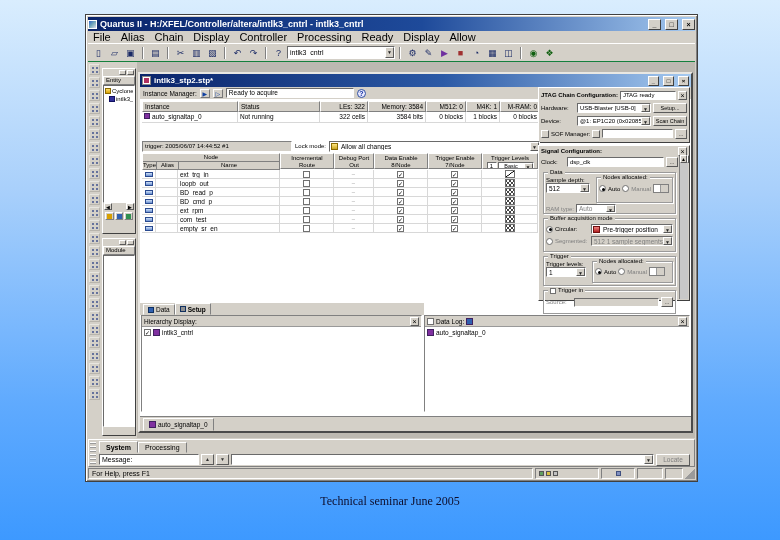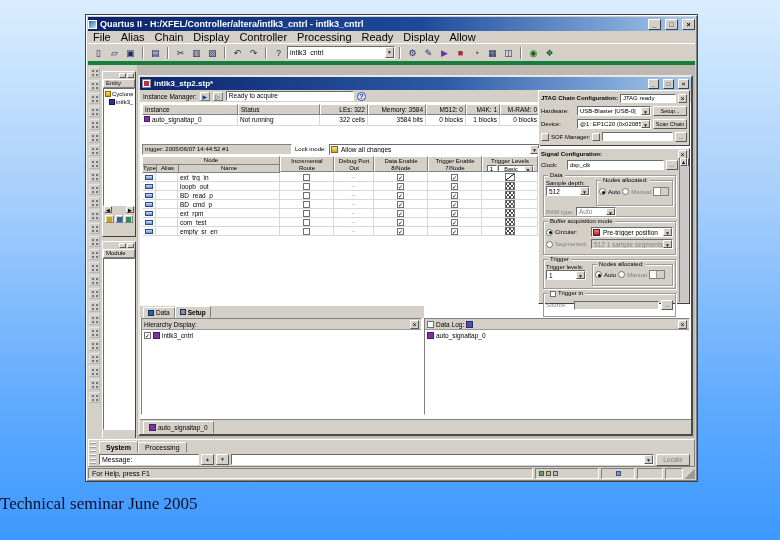--- a/index.html
+++ b/index.html
@@ -38,7 +38,7 @@
   .tbtn { width:15px; height:14px; display:flex; align-items:center; justify-content:center; font-size:9px; color:#1a2a66; }
   .tsep { width:0; height:12px; border-left:1px solid #808080; border-right:1px solid #fff; margin:0 3px; }
 
-  .client { position:relative; height:377px; border-top:4px solid #15803d; background:#d4d0c8; overflow:hidden; }
+  .client { position:relative; height:377px; border-top:1px solid #15803d; background:#d4d0c8; overflow:hidden; }
 
   
   .vtb { position:absolute; left:0; top:0; width:13px; height:100%; }

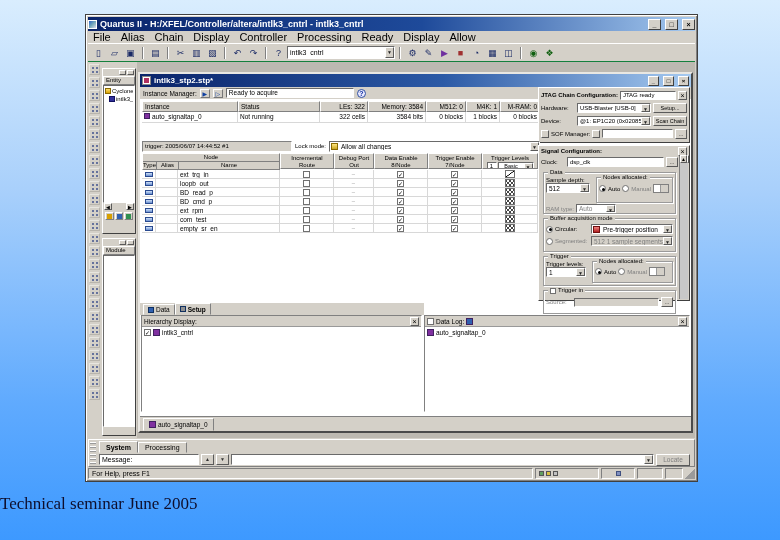--- a/index.html
+++ b/index.html
@@ -169,8 +169,8 @@
   .grip { width:10px; background:linear-gradient(135deg, transparent 50%, #9a9a9a 50%);
           border:none; }
 
-  .caption { position:absolute; left:0; top:494px; width:100%; 
-             font-family:"Liberation Serif",serif; font-size:17px; color:#0e0e2c; }
+  .caption { position:absolute; left:0; top:494px; width:100%; text-align:center;
+             font-family:"Liberation Serif",serif; font-size:12px; color:#0e0e2c; }
 </style>
 </head>
 <body>

